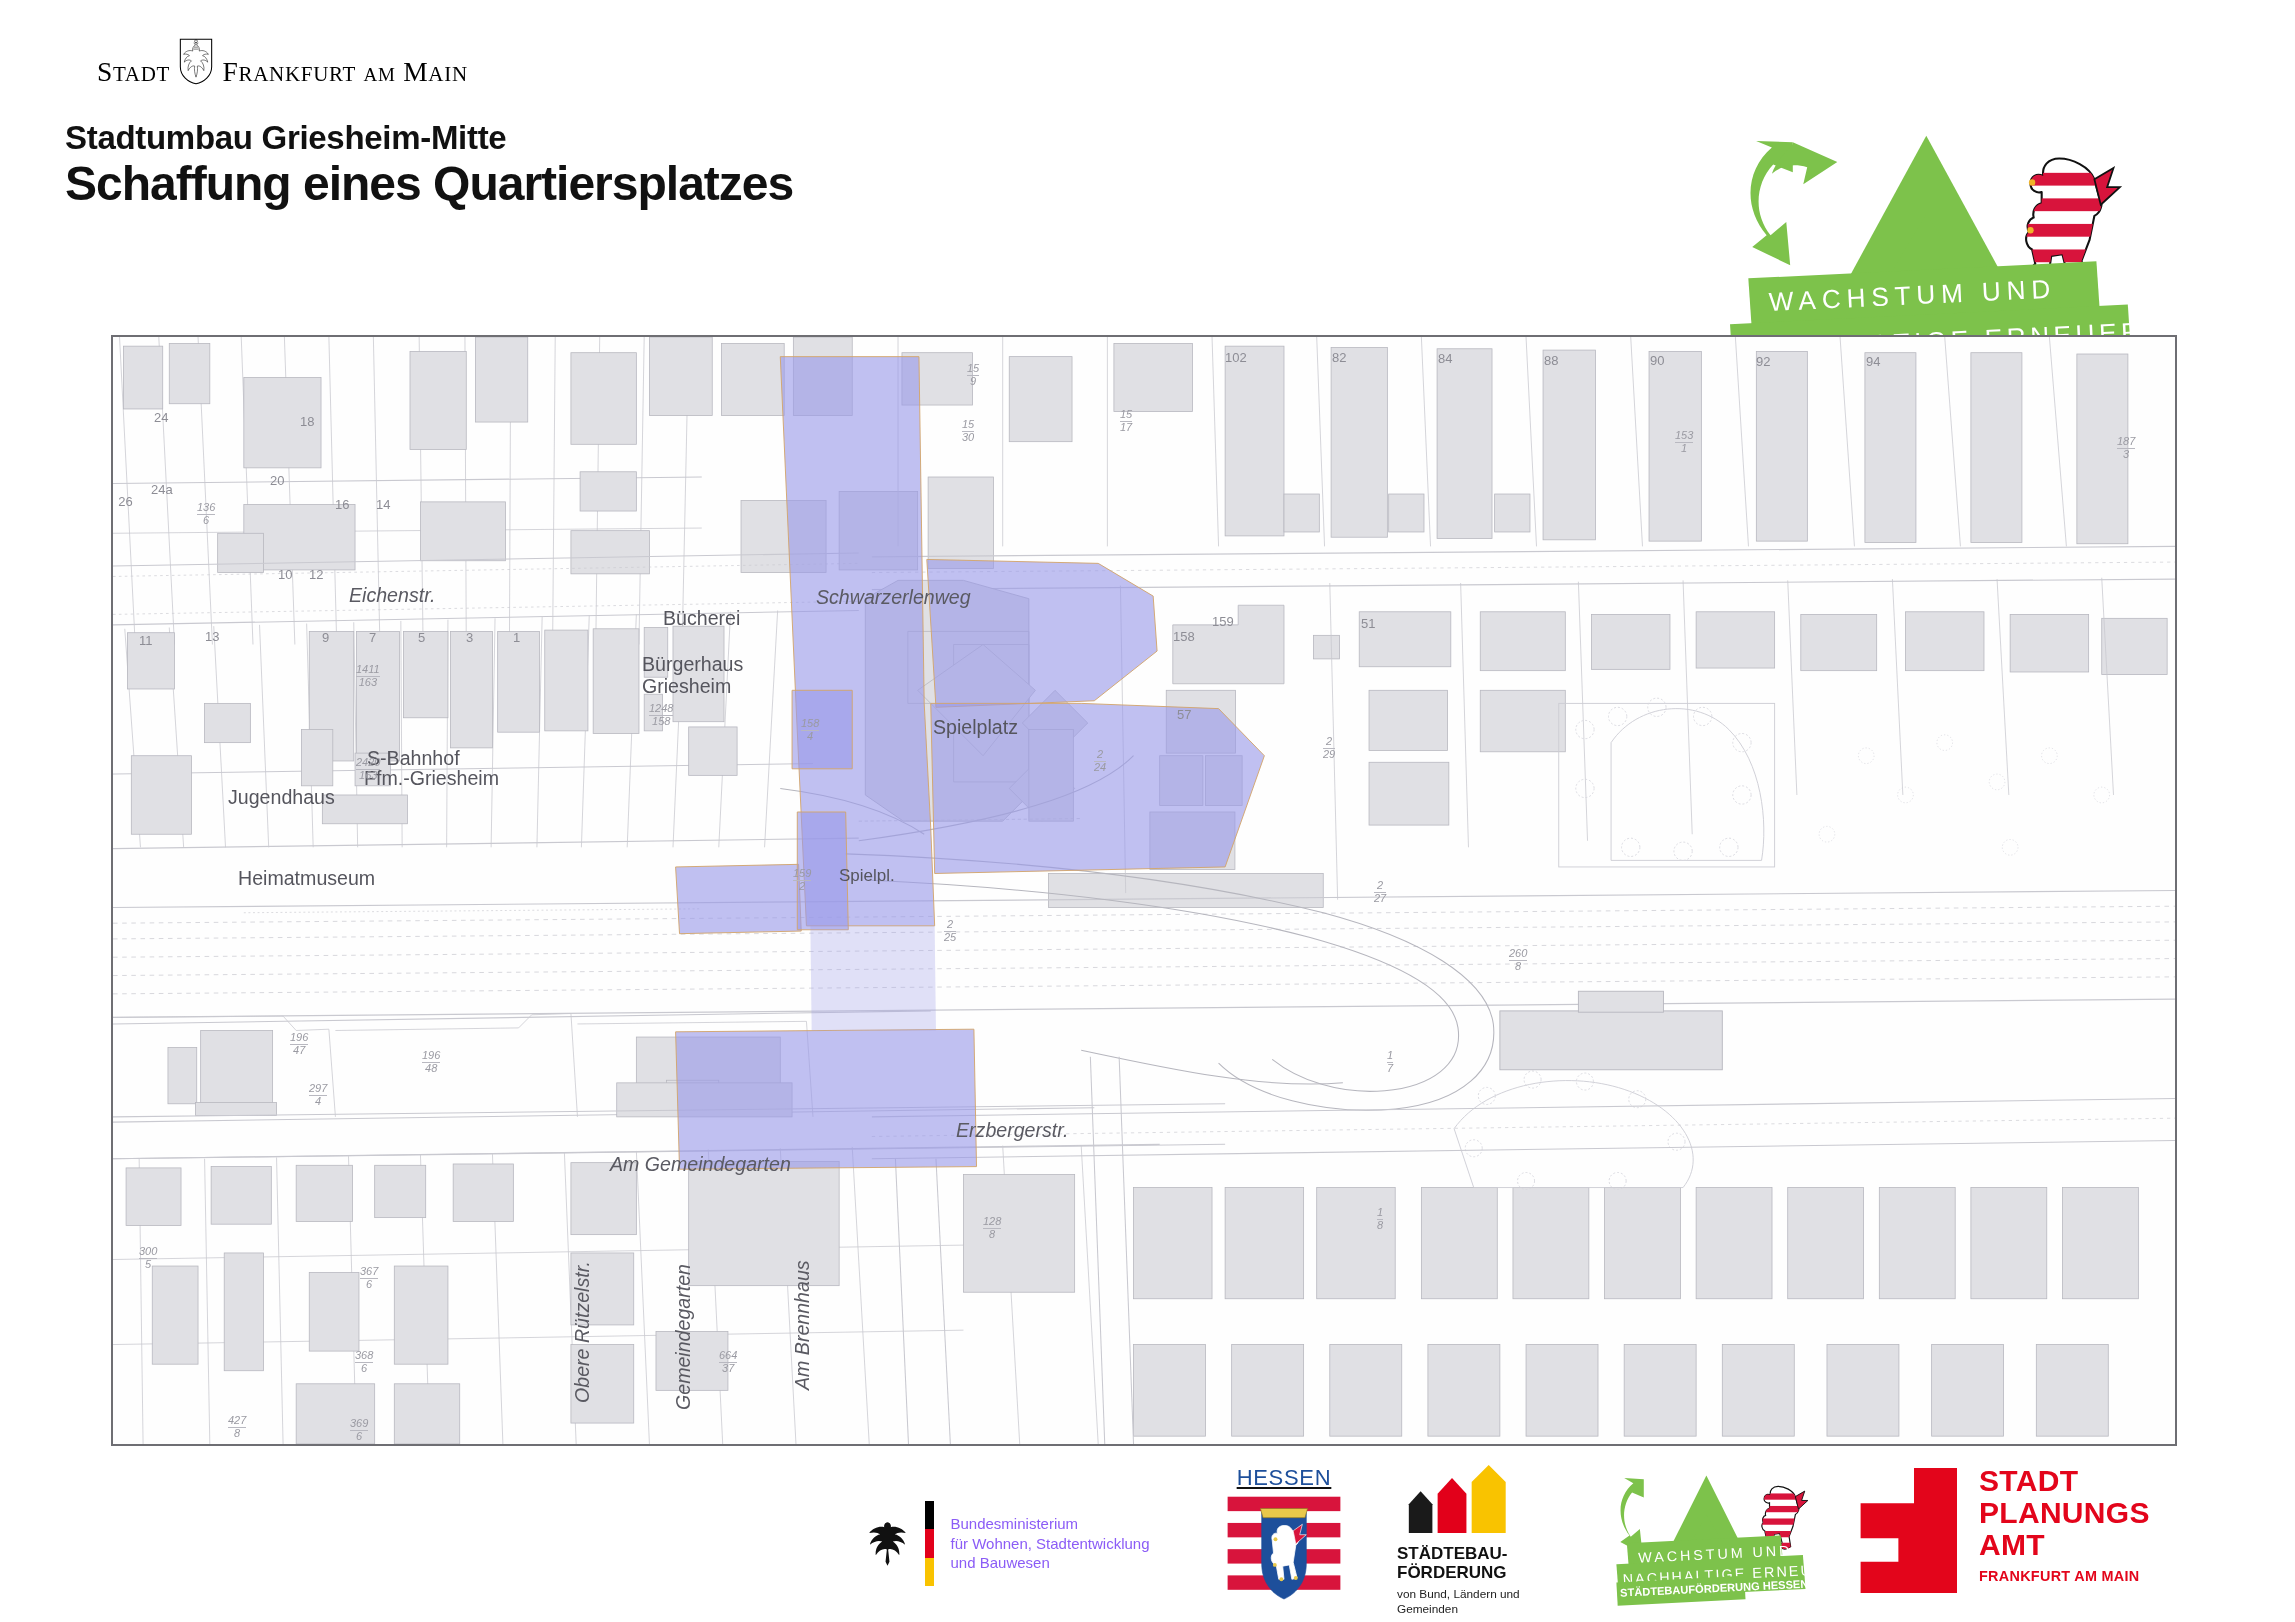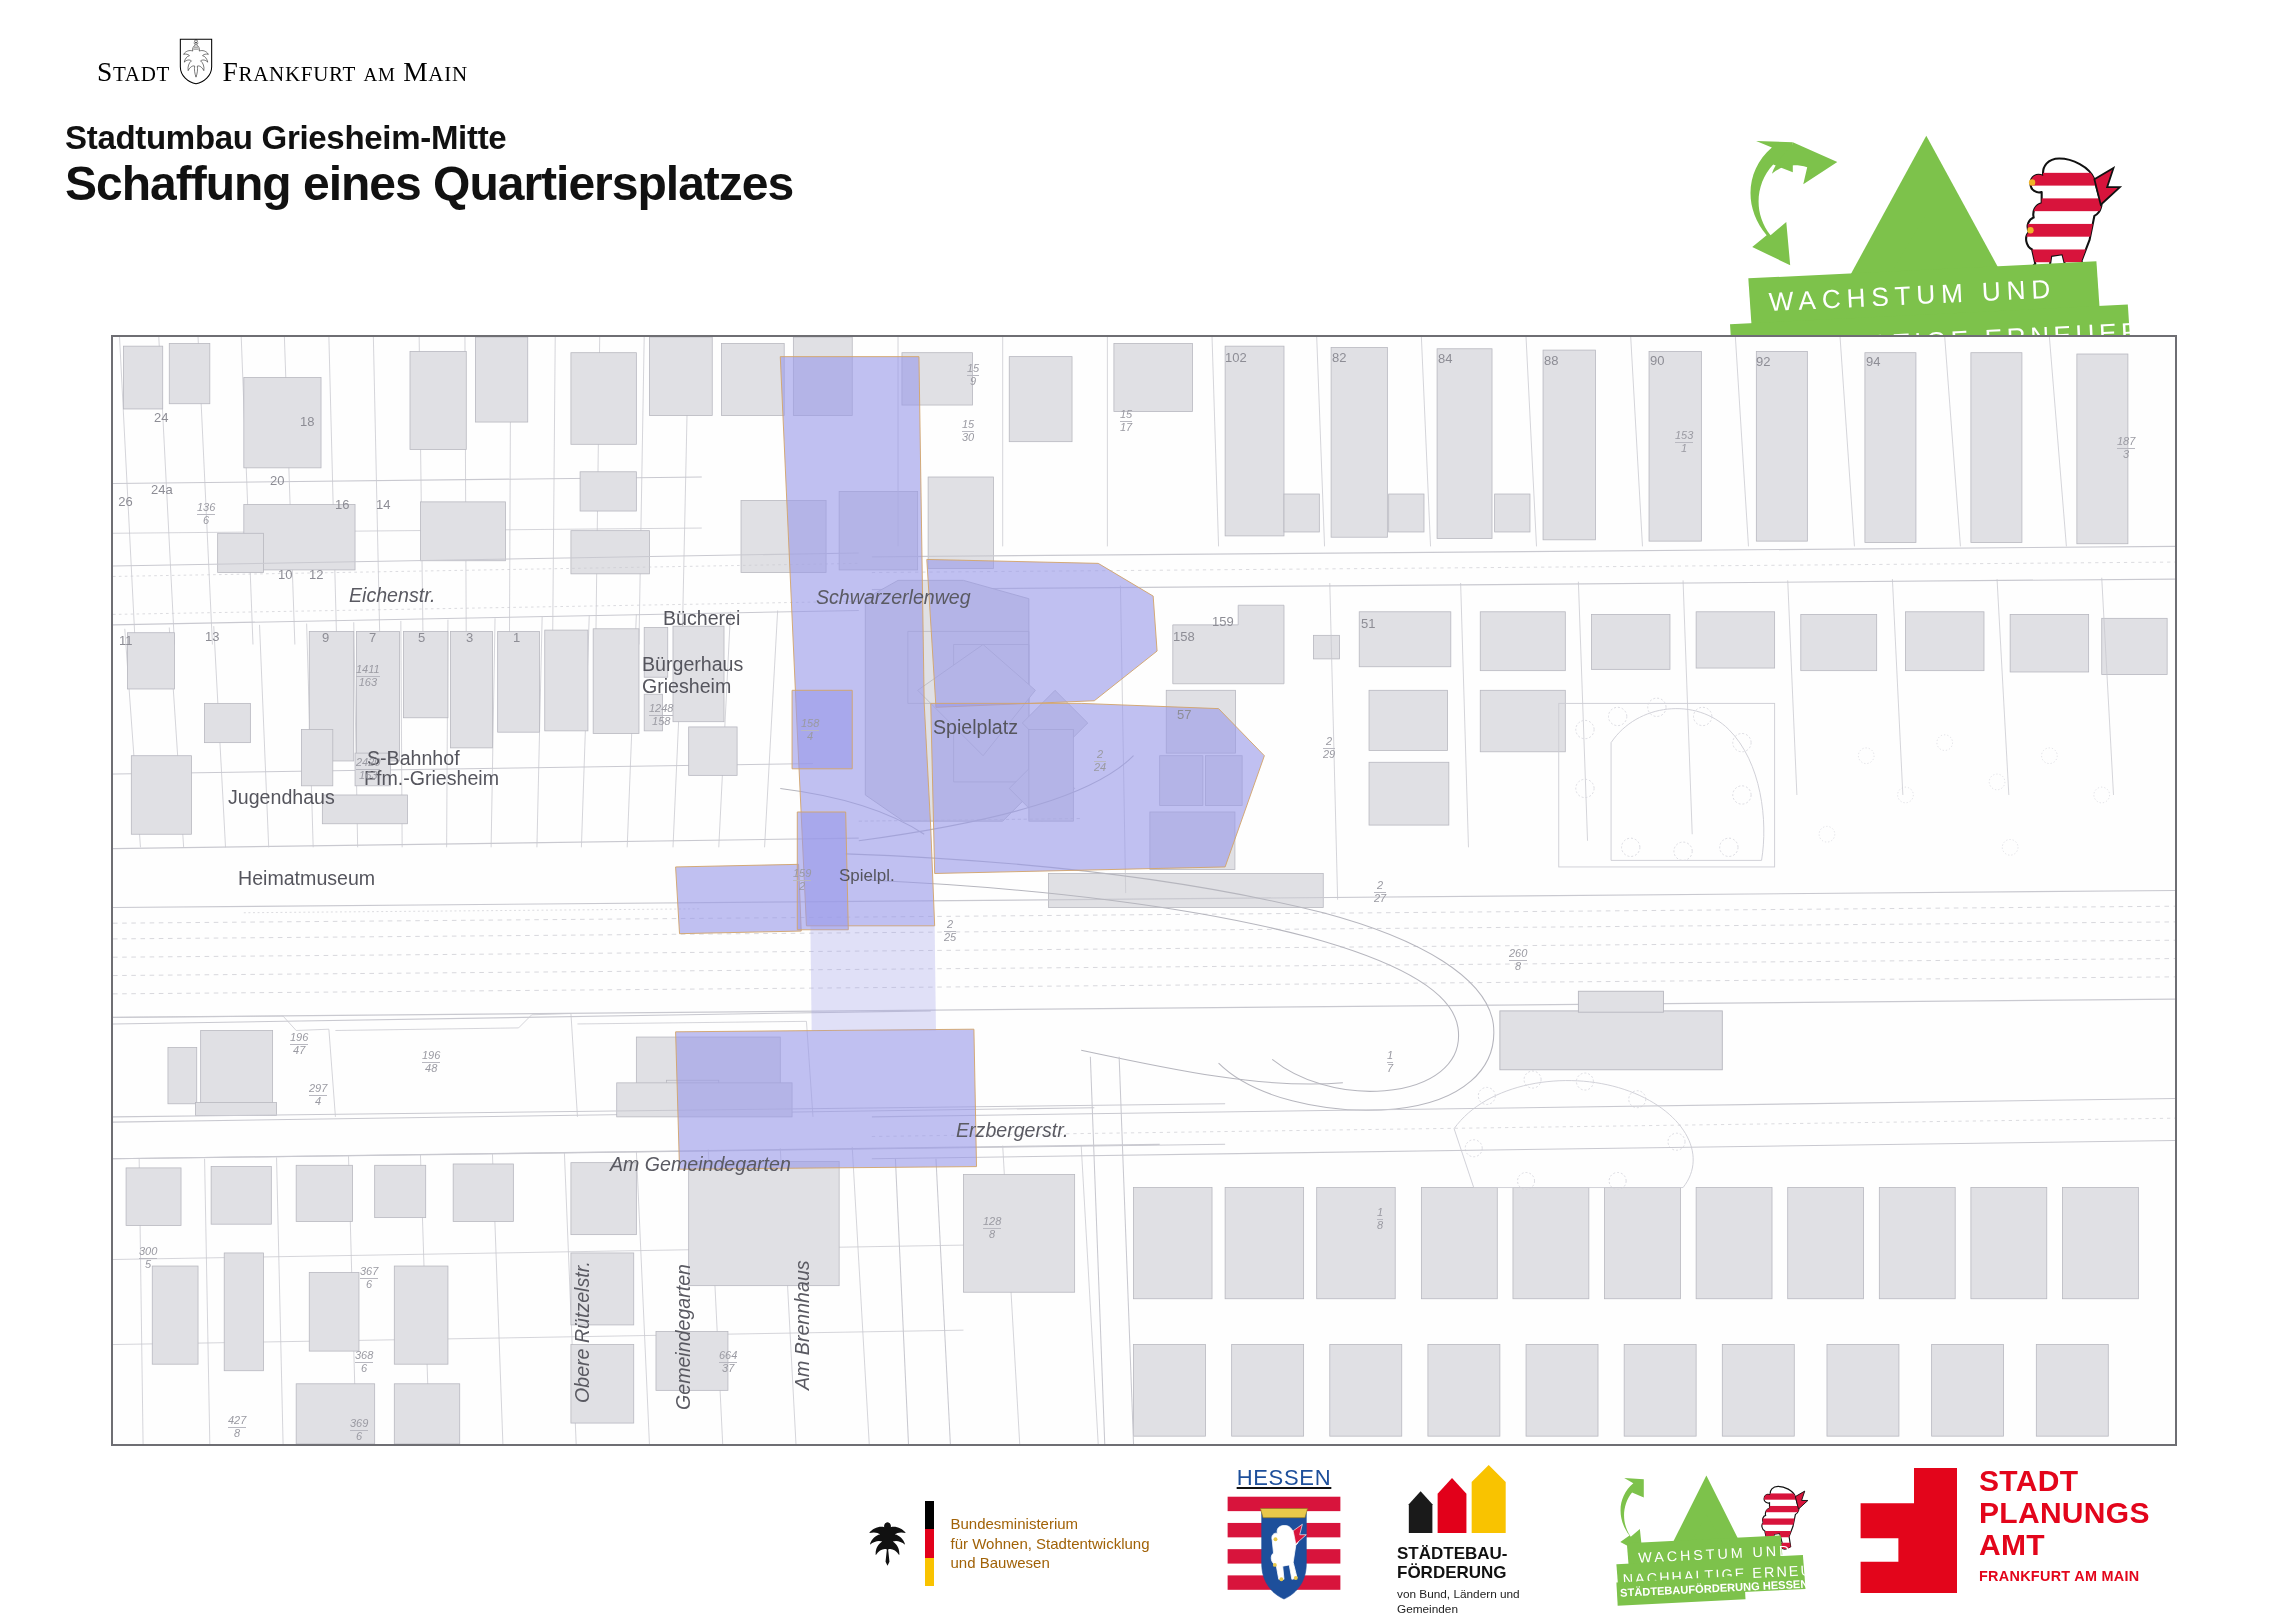--- a/index.html
+++ b/index.html
@@ -501,7 +501,7 @@
   <div class="maplabel hnum" style="left:263px;top:160px">14</div>
   <div class="maplabel hnum" style="left:196px;top:230px">12</div>
   <div class="maplabel hnum" style="left:165px;top:230px">10</div>
-  <div class="maplabel hnum" style="left:6px;top:296px">11</div>
+  <div class="maplabel hnum" style="left:26px;top:296px">11</div>
   <div class="maplabel hnum" style="left:92px;top:292px">13</div>
   <div class="maplabel hnum" style="left:209px;top:293px">9</div>
   <div class="maplabel hnum" style="left:256px;top:293px">7</div>

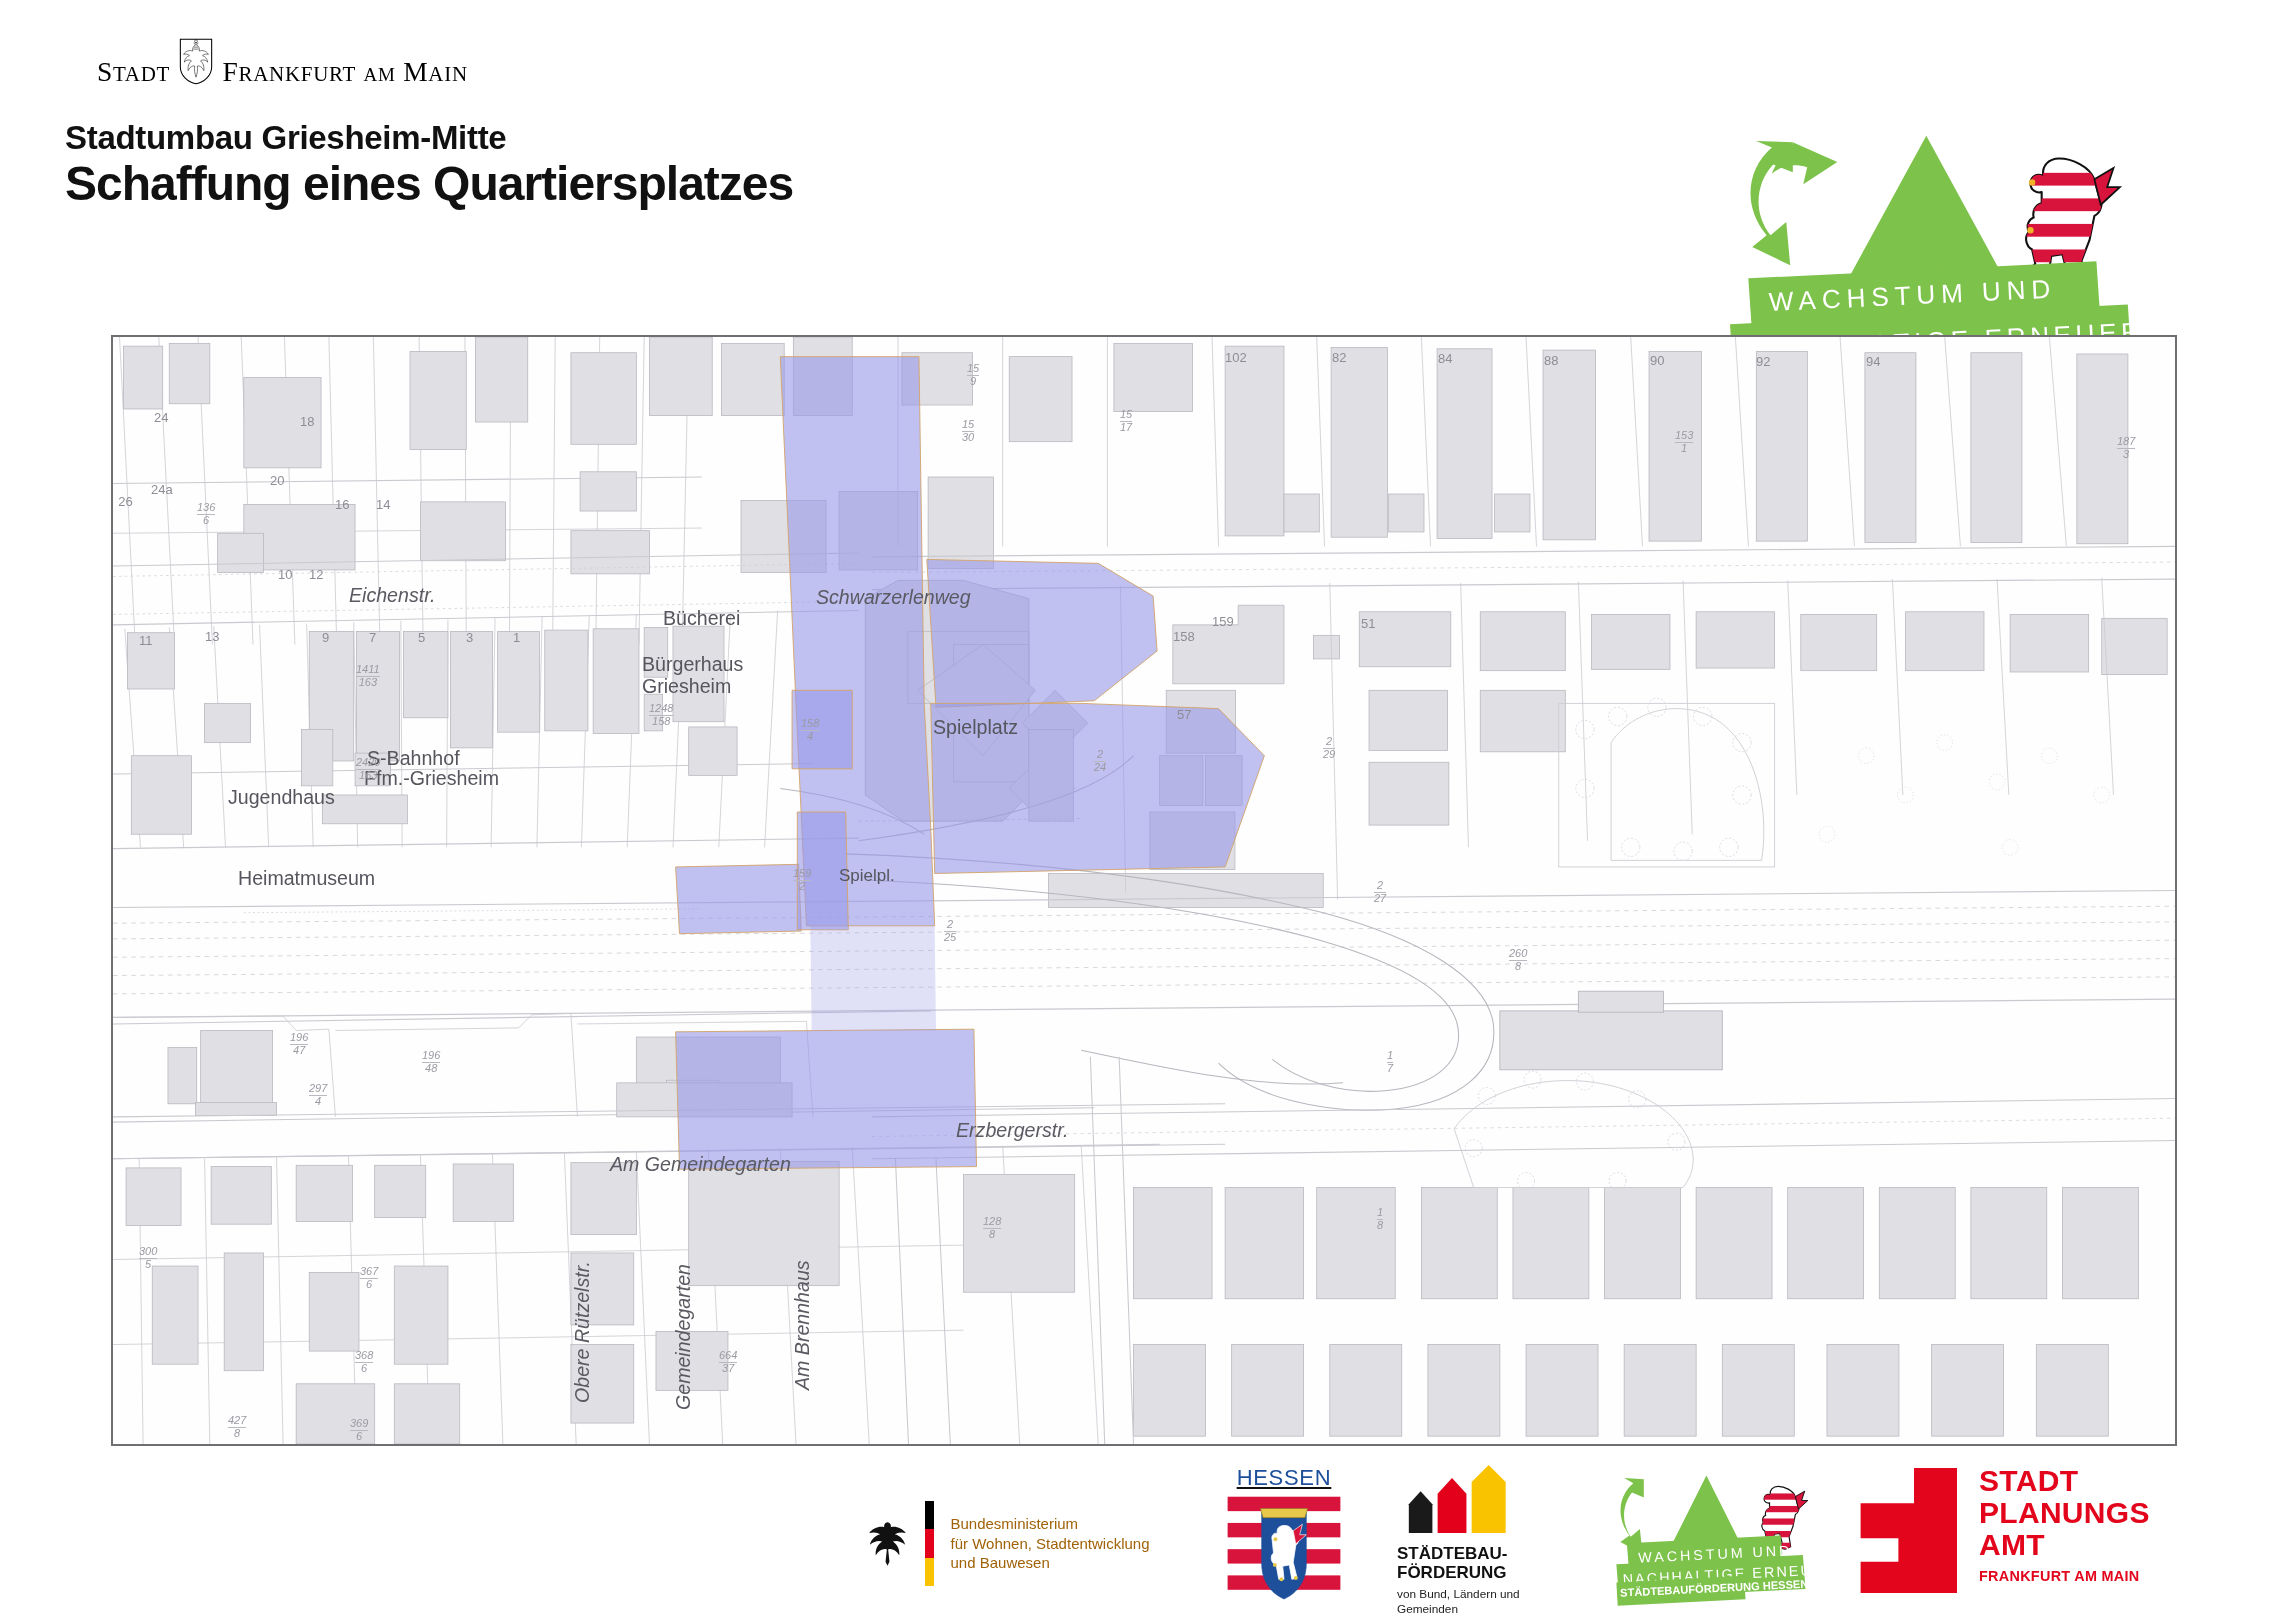--- a/index.html
+++ b/index.html
@@ -40,7 +40,7 @@
   #bmw-logo{left:867px;width:347px;display:flex;align-items:center;gap:17px;}
   #bmw-eagle{width:41px;height:47px;}
   #bmw-bar{width:8.5px;height:85px;background:linear-gradient(#000 0 33.3%,#e2001a 33.3% 66.6%,#f9c300 66.6% 100%);}
-  #bmw-text{font-size:15px;line-height:1.30;color:#a16207;white-space:nowrap;}
+  #bmw-text{font-size:15px;line-height:1.30;color:#8b5cf6;white-space:nowrap;}
   #hessen-logo{left:1225px;width:118px;text-decoration:underline;}
   #hessen-word{font-size:22px;color:#1d4f9b;letter-spacing:0.7px;text-align:center;}
   #sbf-logo{left:1397px;width:164px;}

